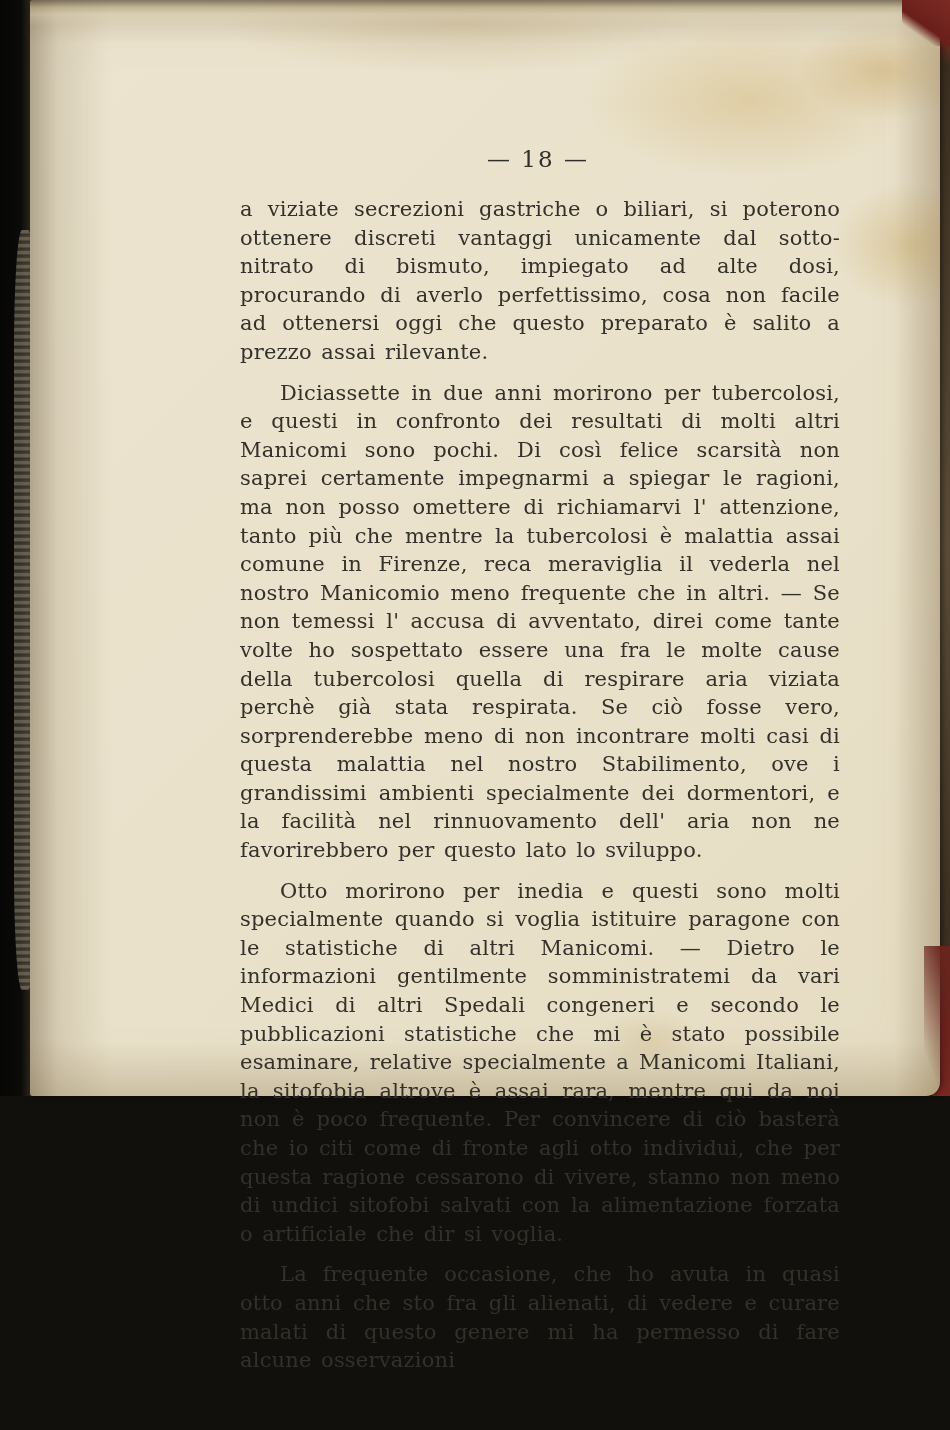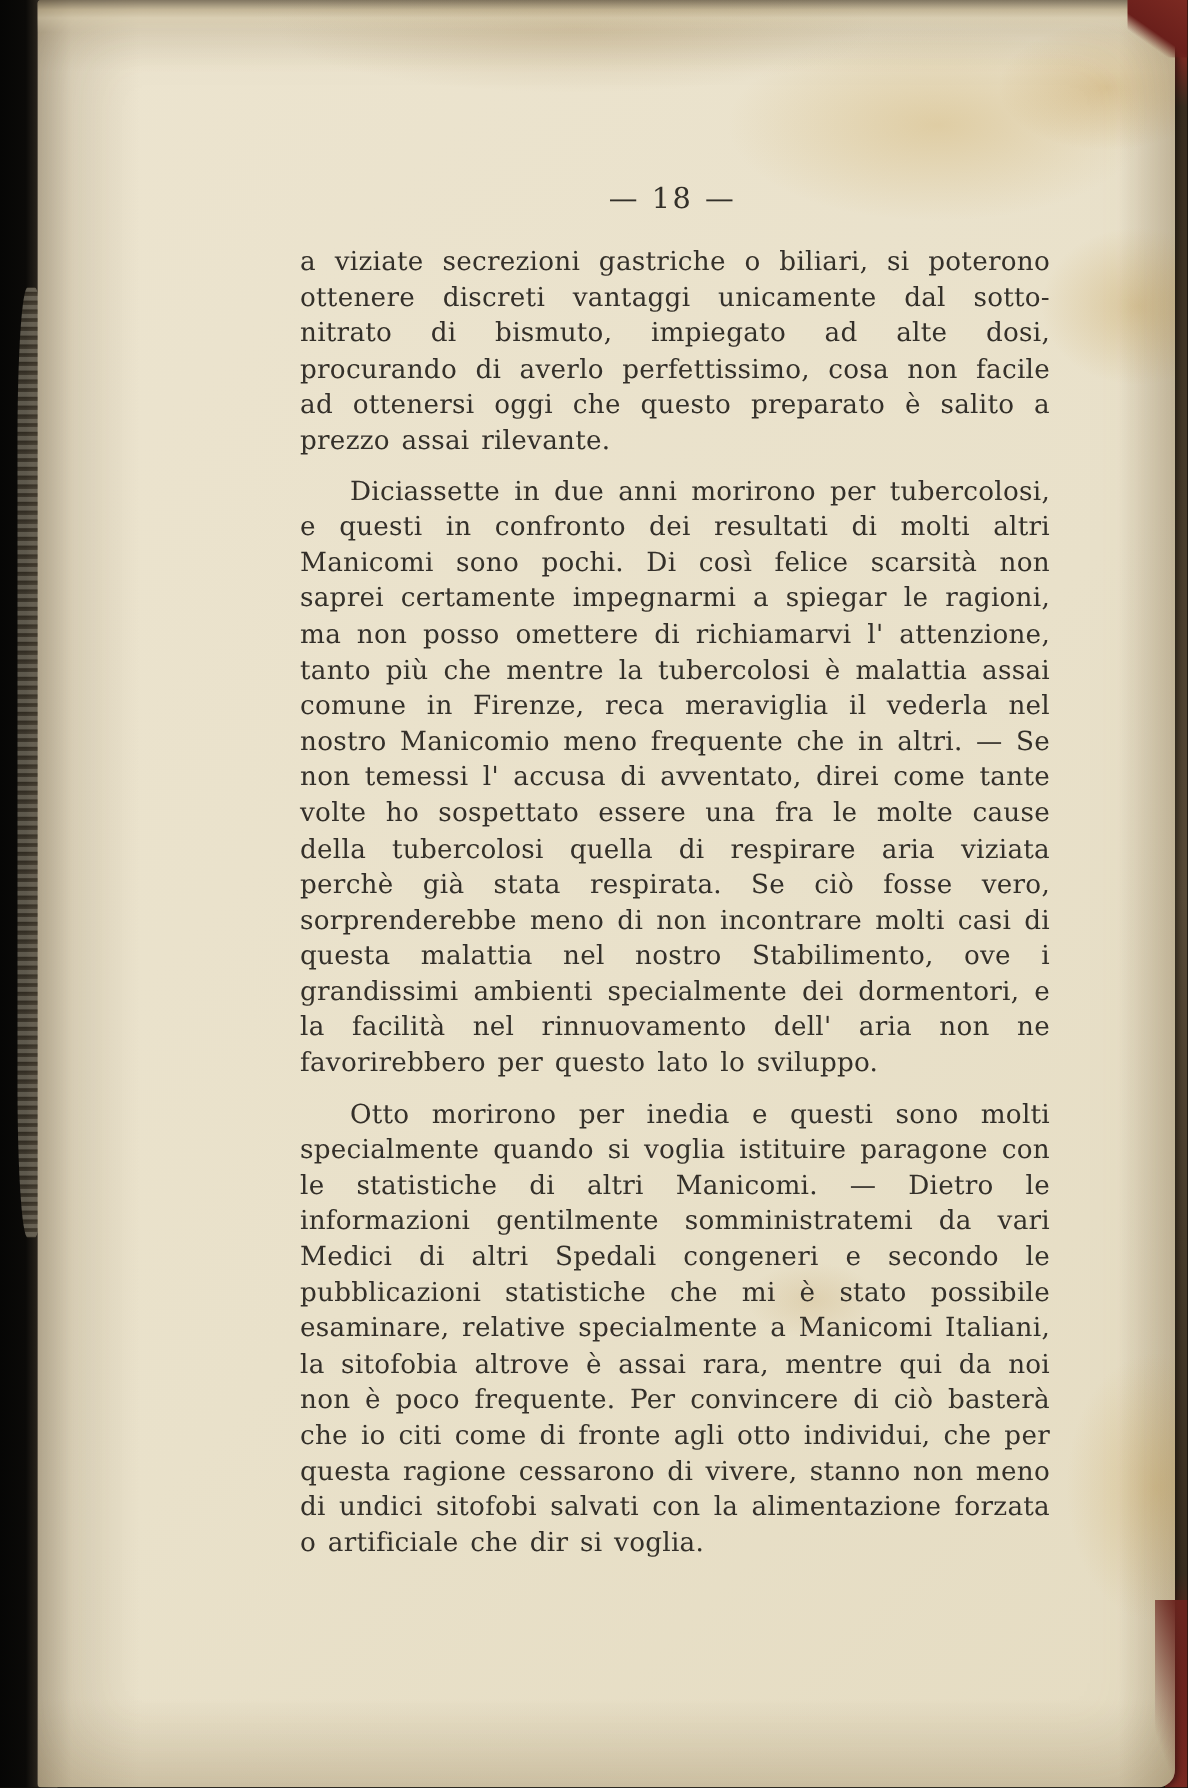--- a/index.html
+++ b/index.html
@@ -15,7 +15,7 @@
   .scan {
     position: relative;
     width: 950px;
-    height: 1430px;
+    height: 1096px;
     background: #12100d;
   }
 

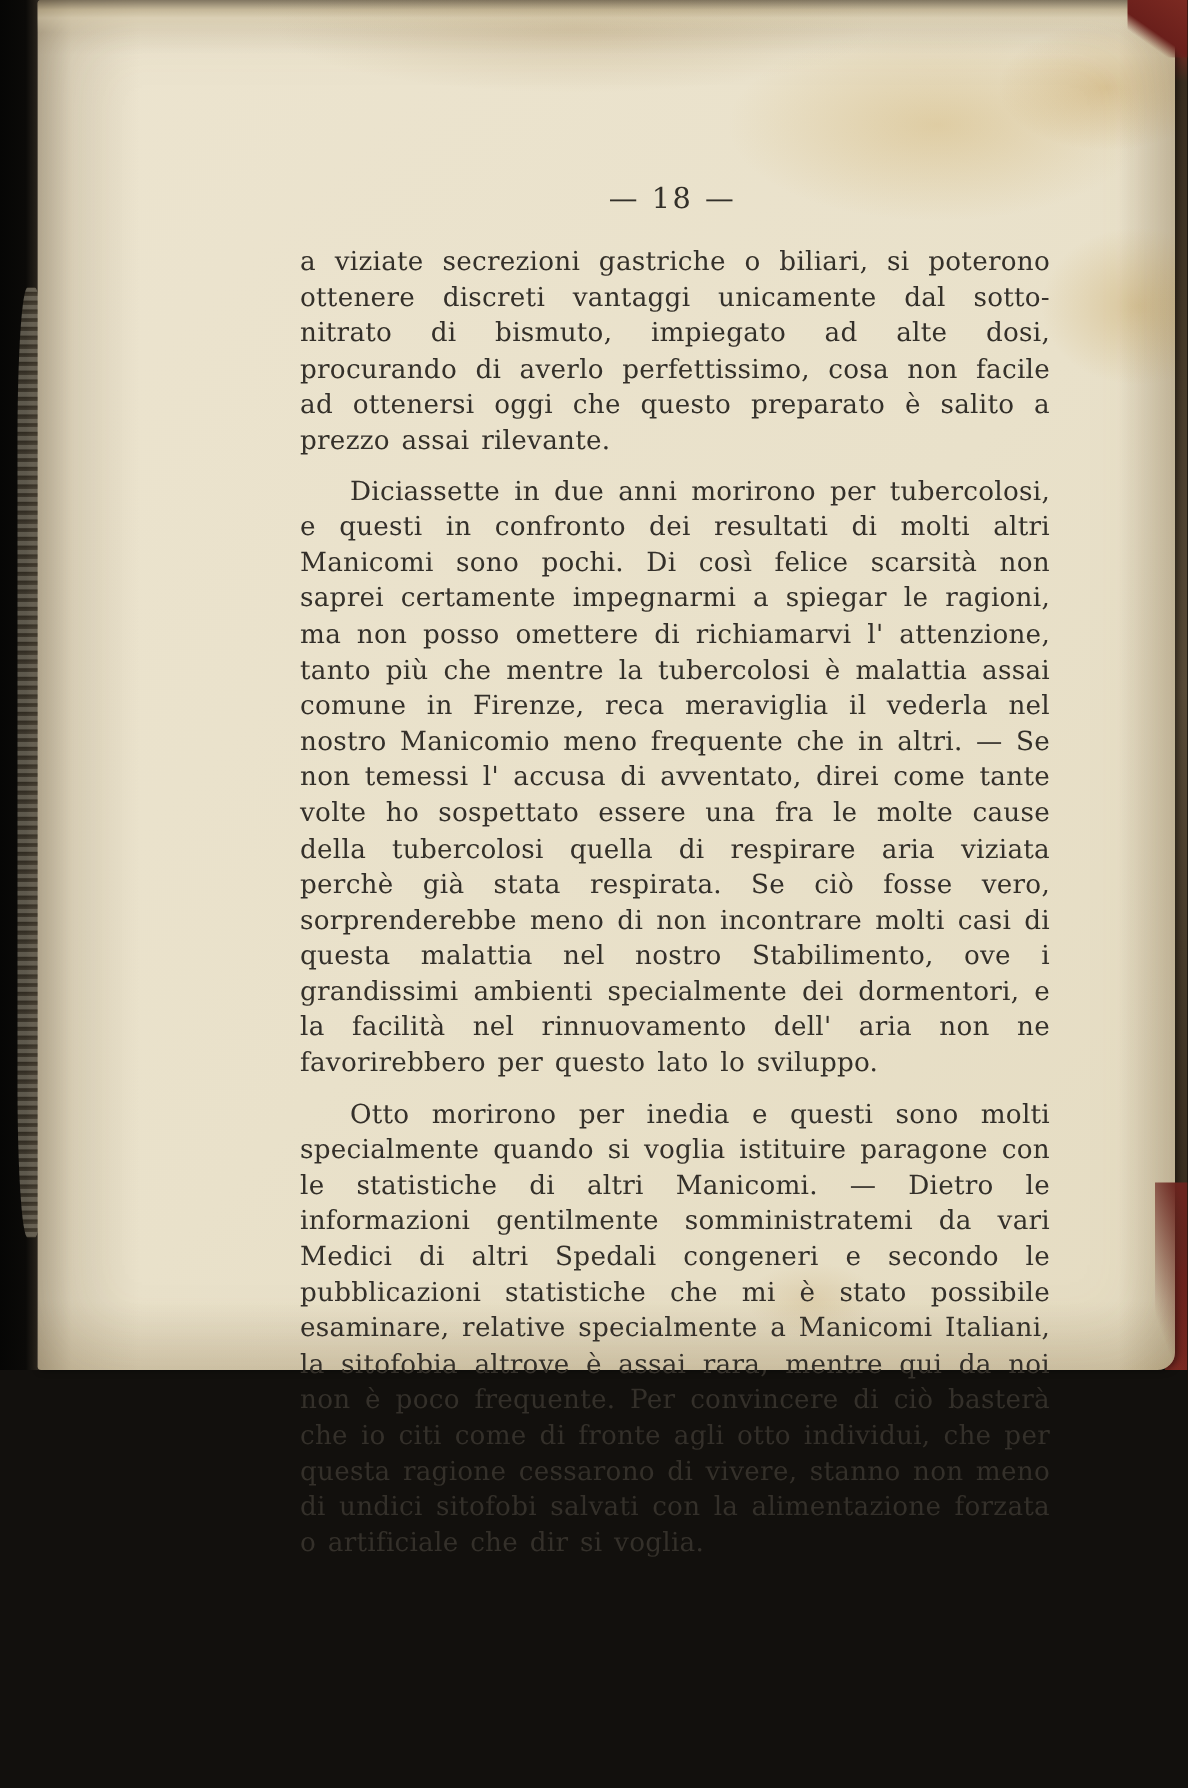--- a/index.html
+++ b/index.html
@@ -169,6 +169,7 @@
       <p class="no-indent">a viziate secrezioni gastriche o biliari, si poterono ottenere discreti vantaggi unicamente dal sotto-nitrato di bismuto, impiegato ad alte dosi, procurando di averlo perfettissimo, cosa non facile ad ottenersi oggi che questo preparato è salito a prezzo assai rilevante.</p>
       <p>Diciassette in due anni morirono per tubercolosi, e questi in confronto dei resultati di molti altri Manicomi sono pochi. Di così felice scarsità non saprei certamente impegnarmi a spiegar le ragioni, ma non posso omettere di richiamarvi l' attenzione, tanto più che mentre la tubercolosi è malattia assai comune in Firenze, reca meraviglia il vederla nel nostro Manicomio meno frequente che in altri. — Se non temessi l' accusa di avventato, direi come tante volte ho sospettato essere una fra le molte cause della tubercolosi quella di respirare aria viziata perchè già stata respirata. Se ciò fosse vero, sorprenderebbe meno di non incontrare molti casi di questa malattia nel nostro Stabilimento, ove i grandissimi ambienti specialmente dei dormentori, e la facilità nel rinnuovamento dell' aria non ne favorirebbero per questo lato lo sviluppo.</p>
       <p>Otto morirono per inedia e questi sono molti specialmente quando si voglia istituire paragone con le statistiche di altri Manicomi. — Dietro le informazioni gentilmente somministratemi da vari Medici di altri Spedali congeneri e secondo le pubblicazioni statistiche che mi è stato possibile esaminare, relative specialmente a Manicomi Italiani, la sitofobia altrove è assai rara, mentre qui da noi non è poco frequente. Per convincere di ciò basterà che io citi come di fronte agli otto individui, che per questa ragione cessarono di vivere, stanno non meno di undici sitofobi salvati con la alimentazione forzata o artificiale che dir si voglia.</p>
+      <p>La frequente occasione, che ho avuta in quasi otto anni che sto fra gli alienati, di vedere e curare malati di questo genere mi ha permesso di fare alcune osservazioni</p>
     </div>
   </div>
 

